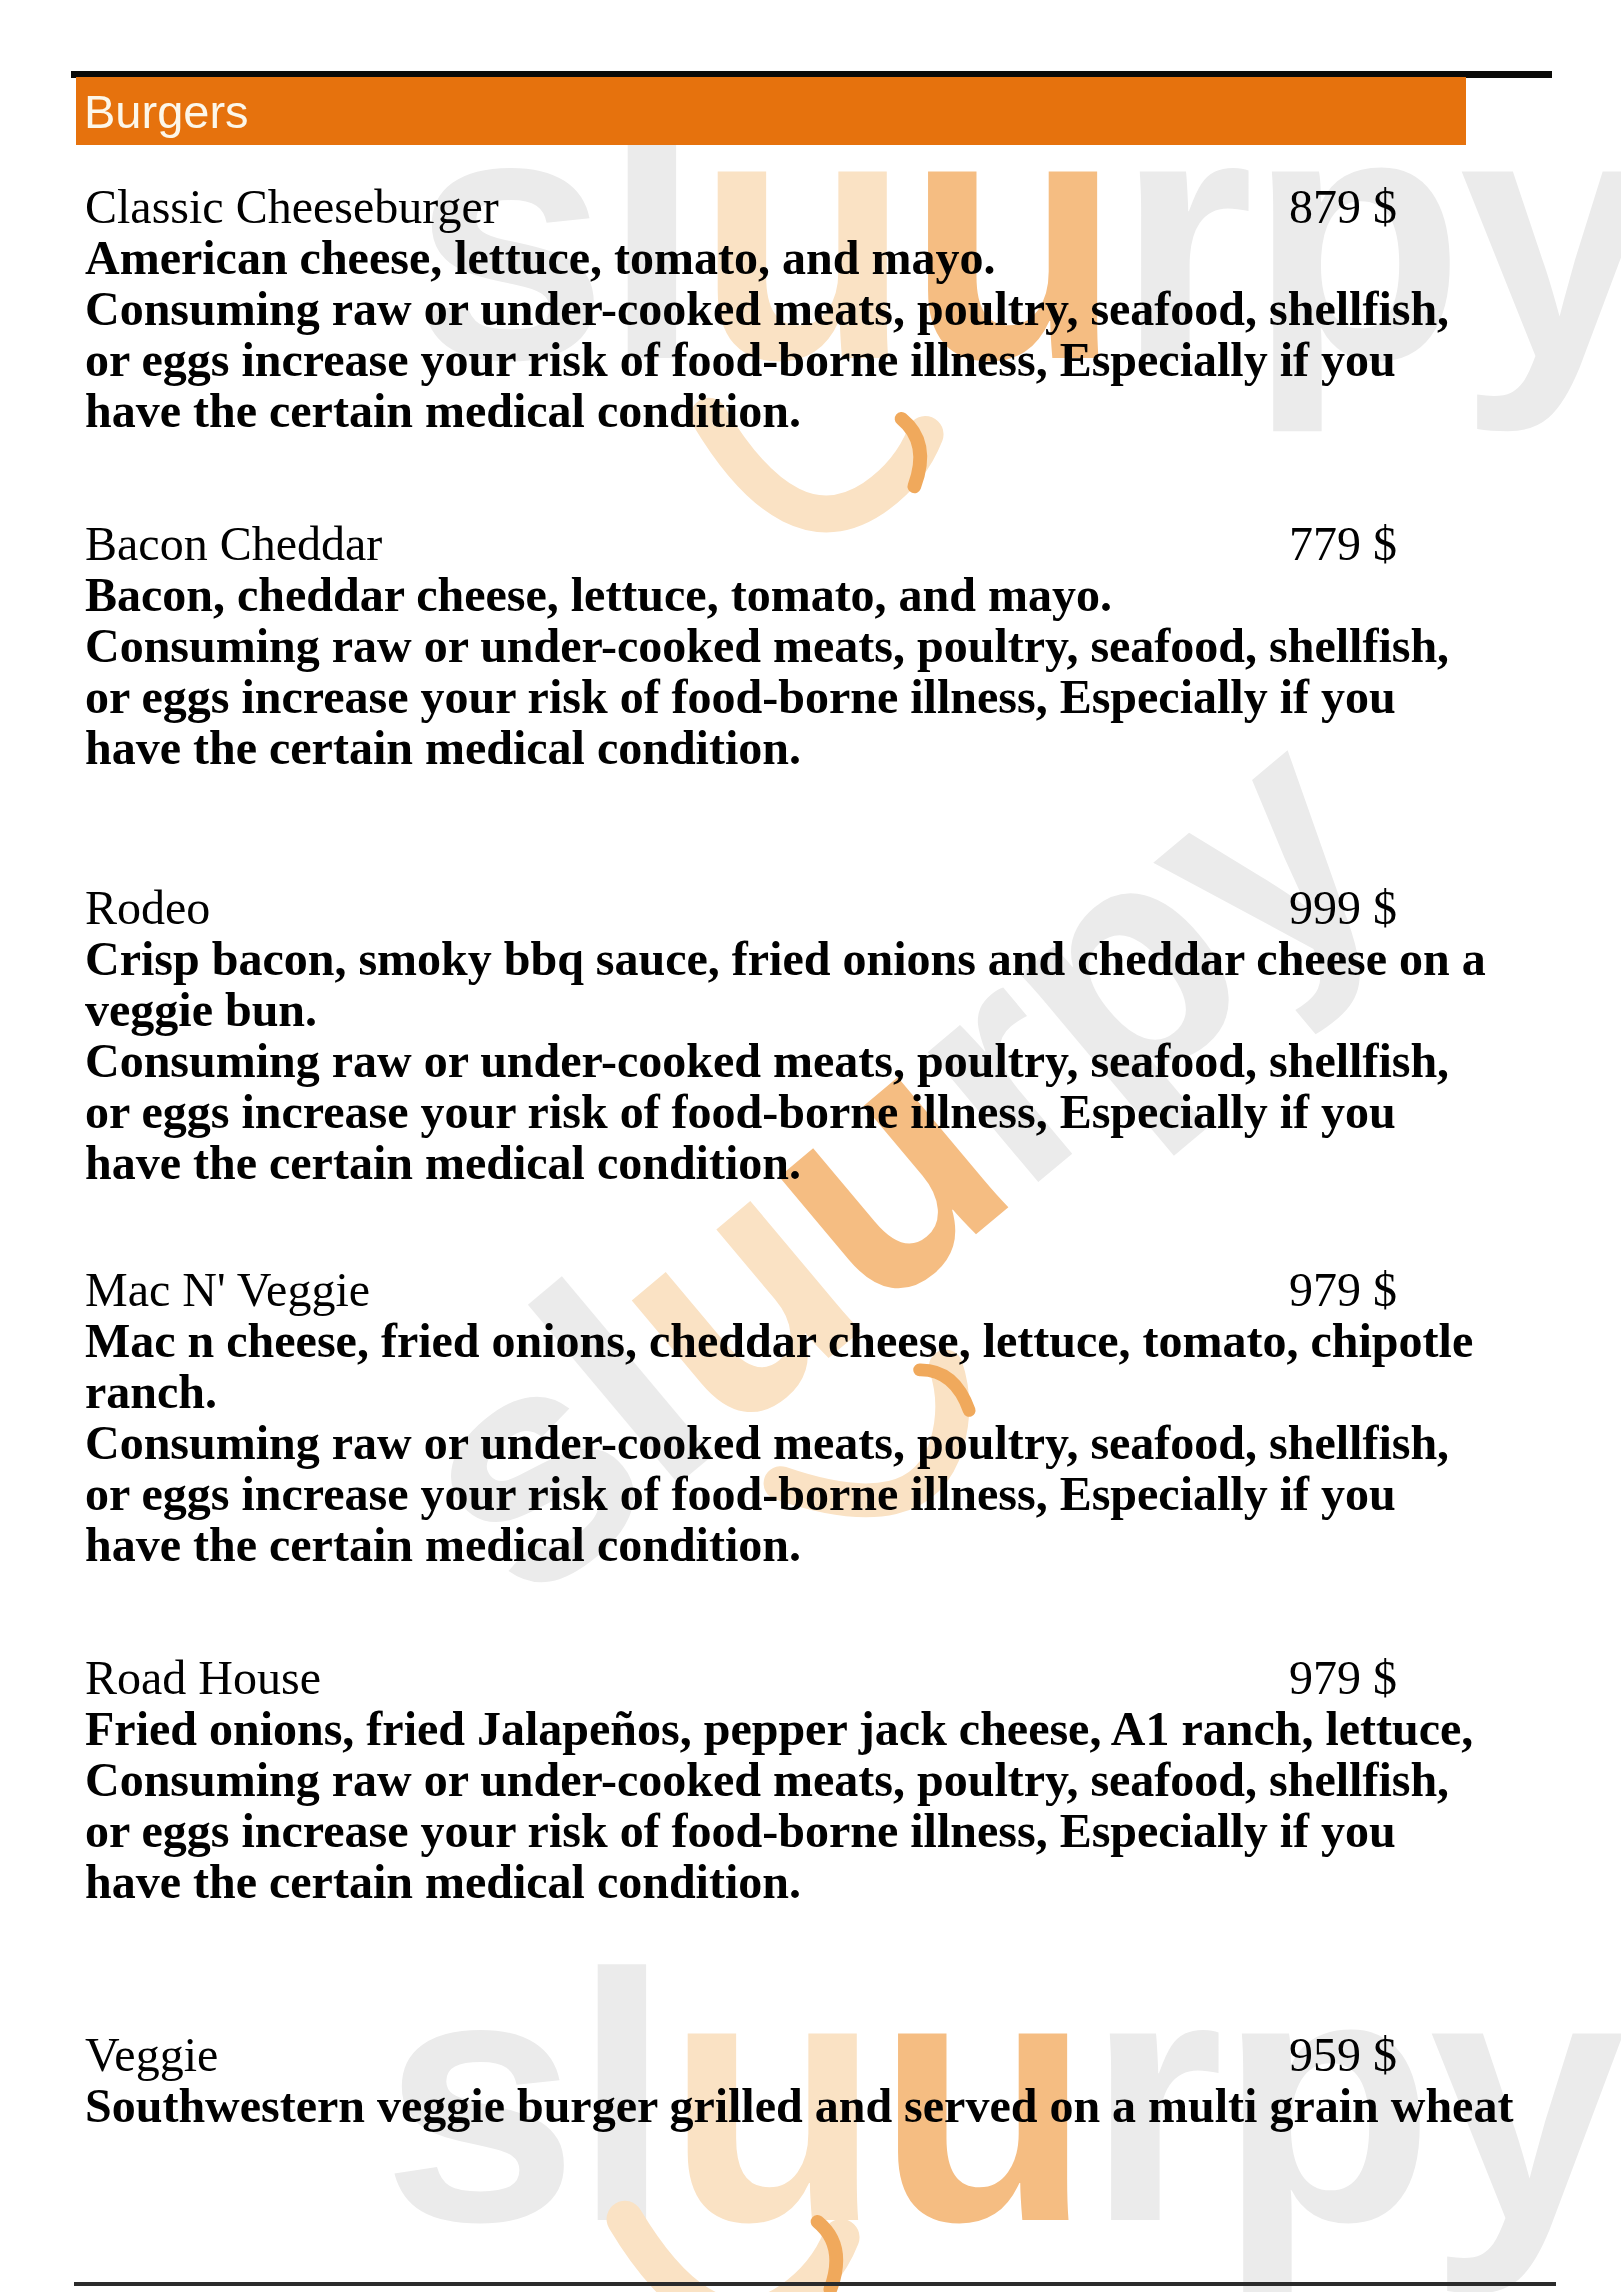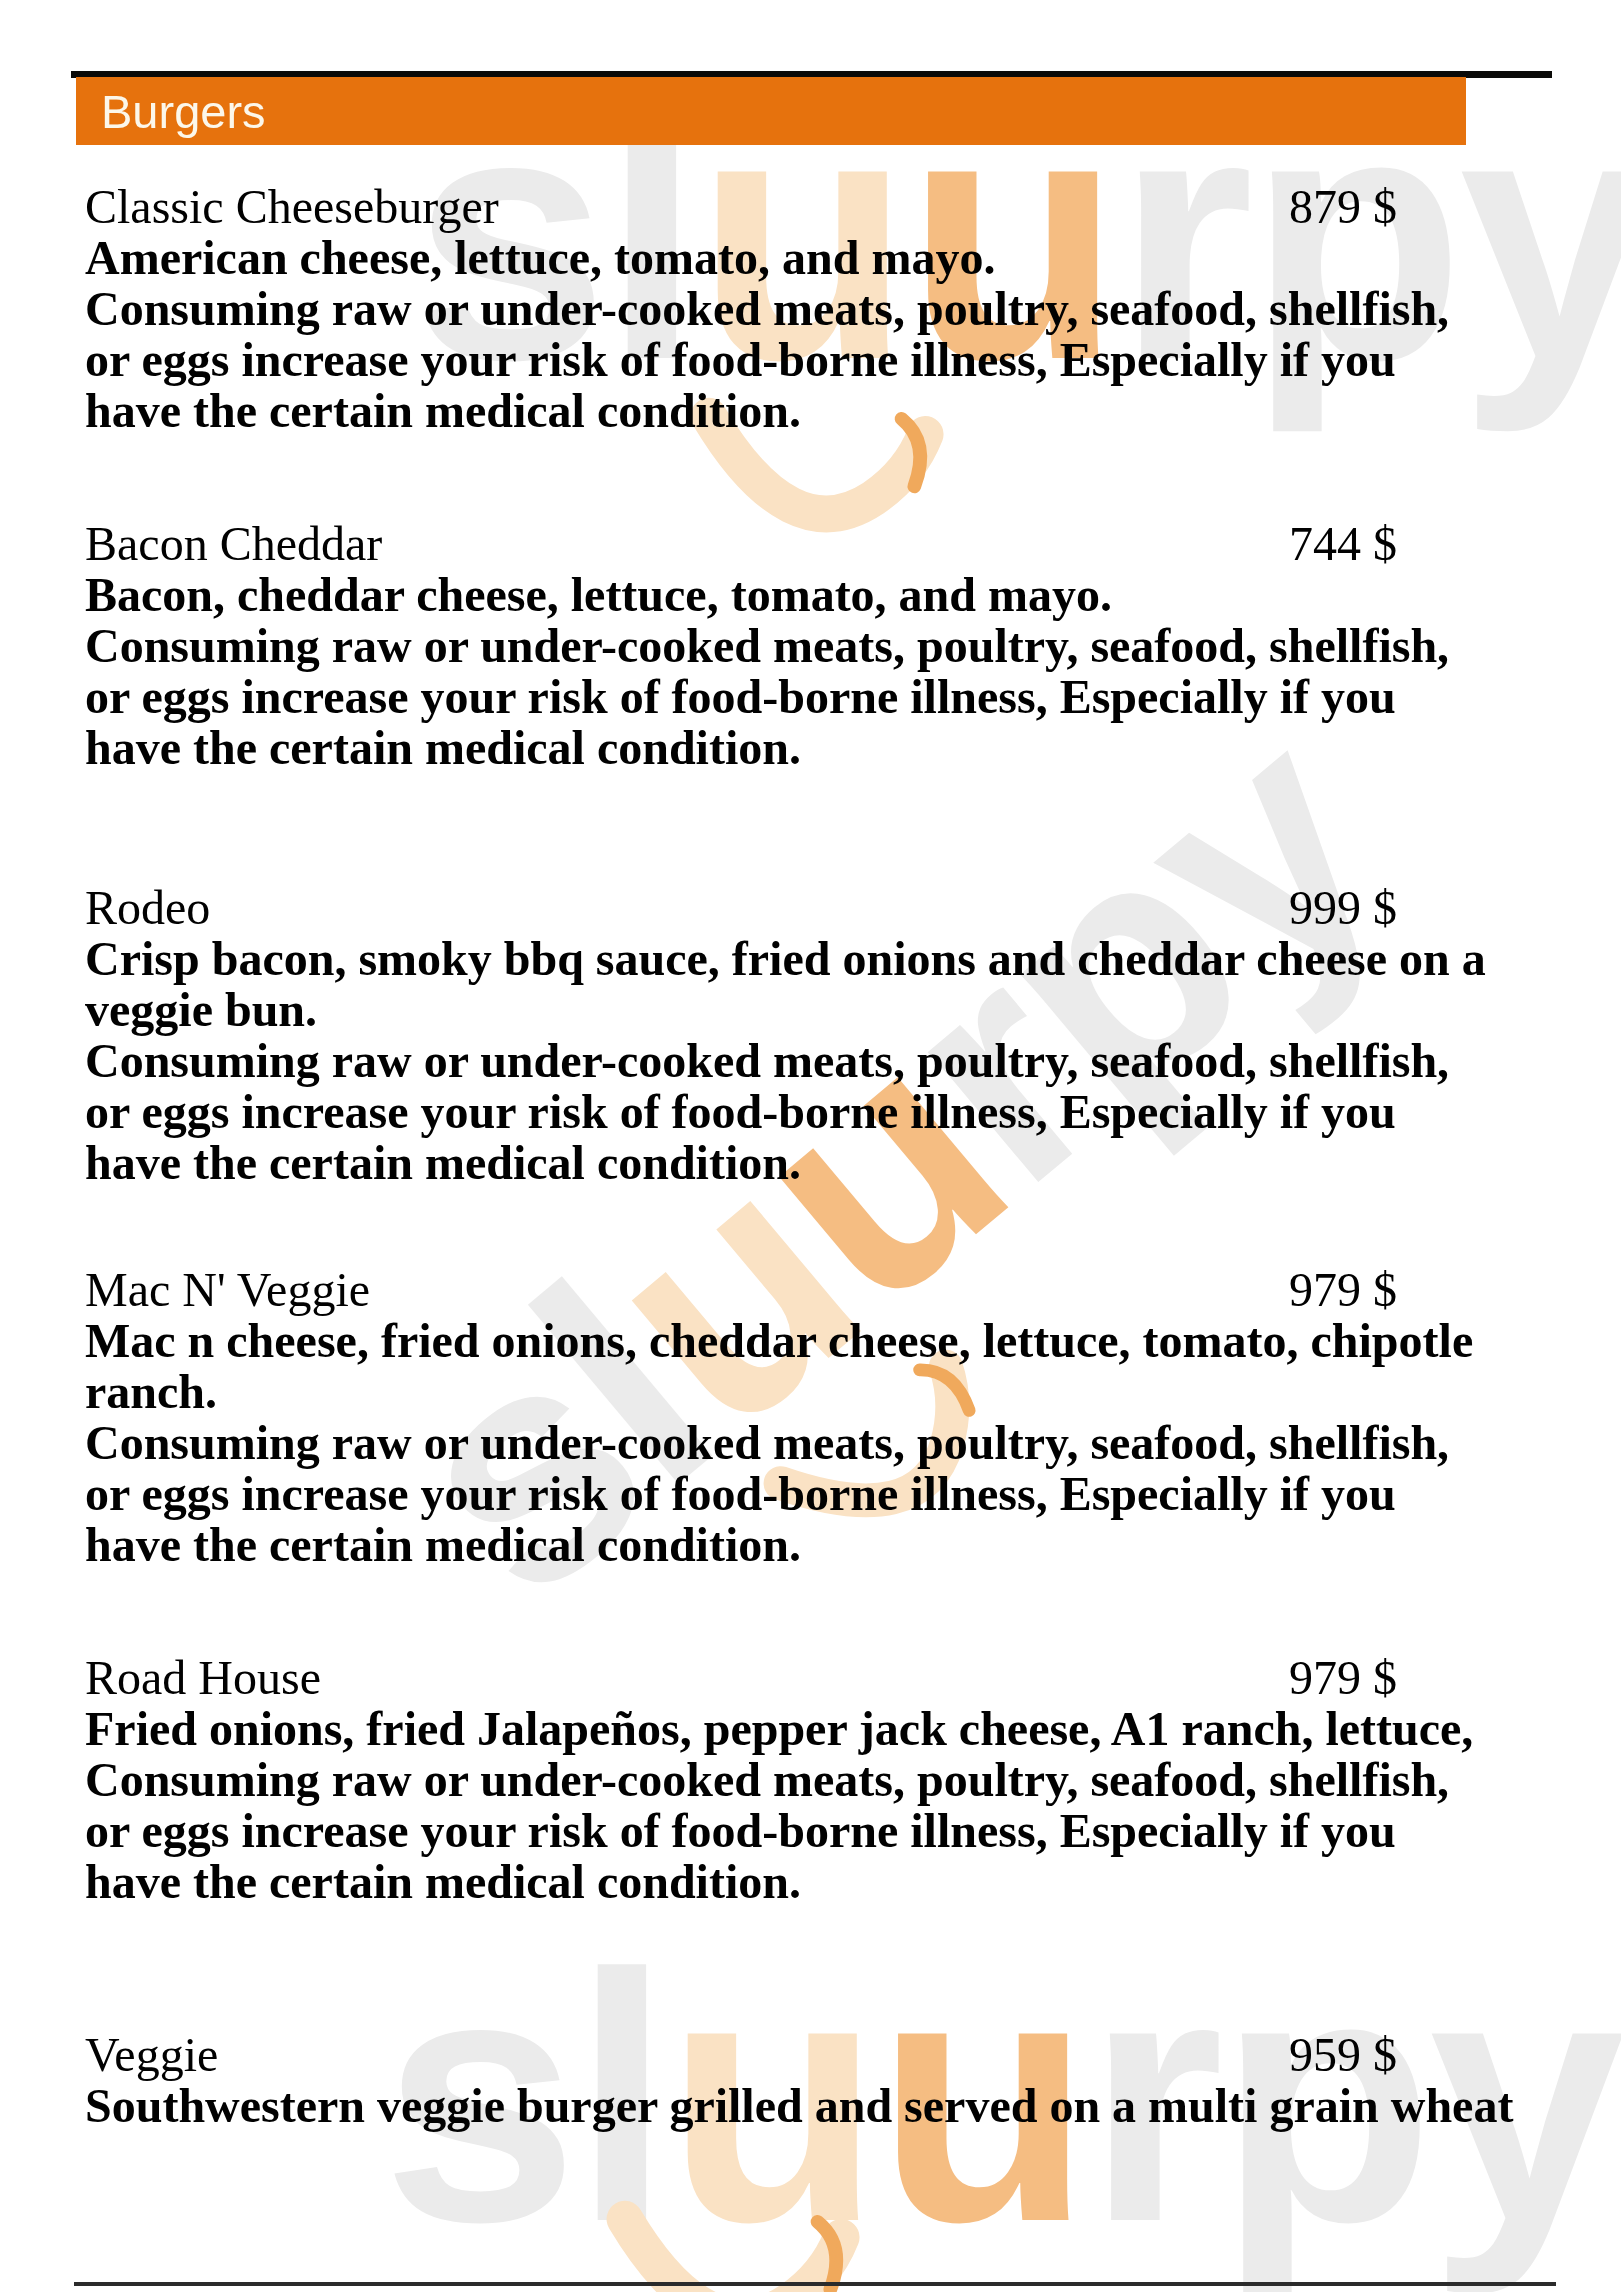--- a/index.html
+++ b/index.html
@@ -40,7 +40,7 @@
     position:absolute;z-index:2;
     left:76px;top:77px;width:1390px;height:68px;
     display:flex;align-items:center;
-    padding-left:25px;box-sizing:border-box;
+    padding-left:8px;box-sizing:border-box;
     font-family:"Liberation Sans", sans-serif;
     font-size:47px;
   }

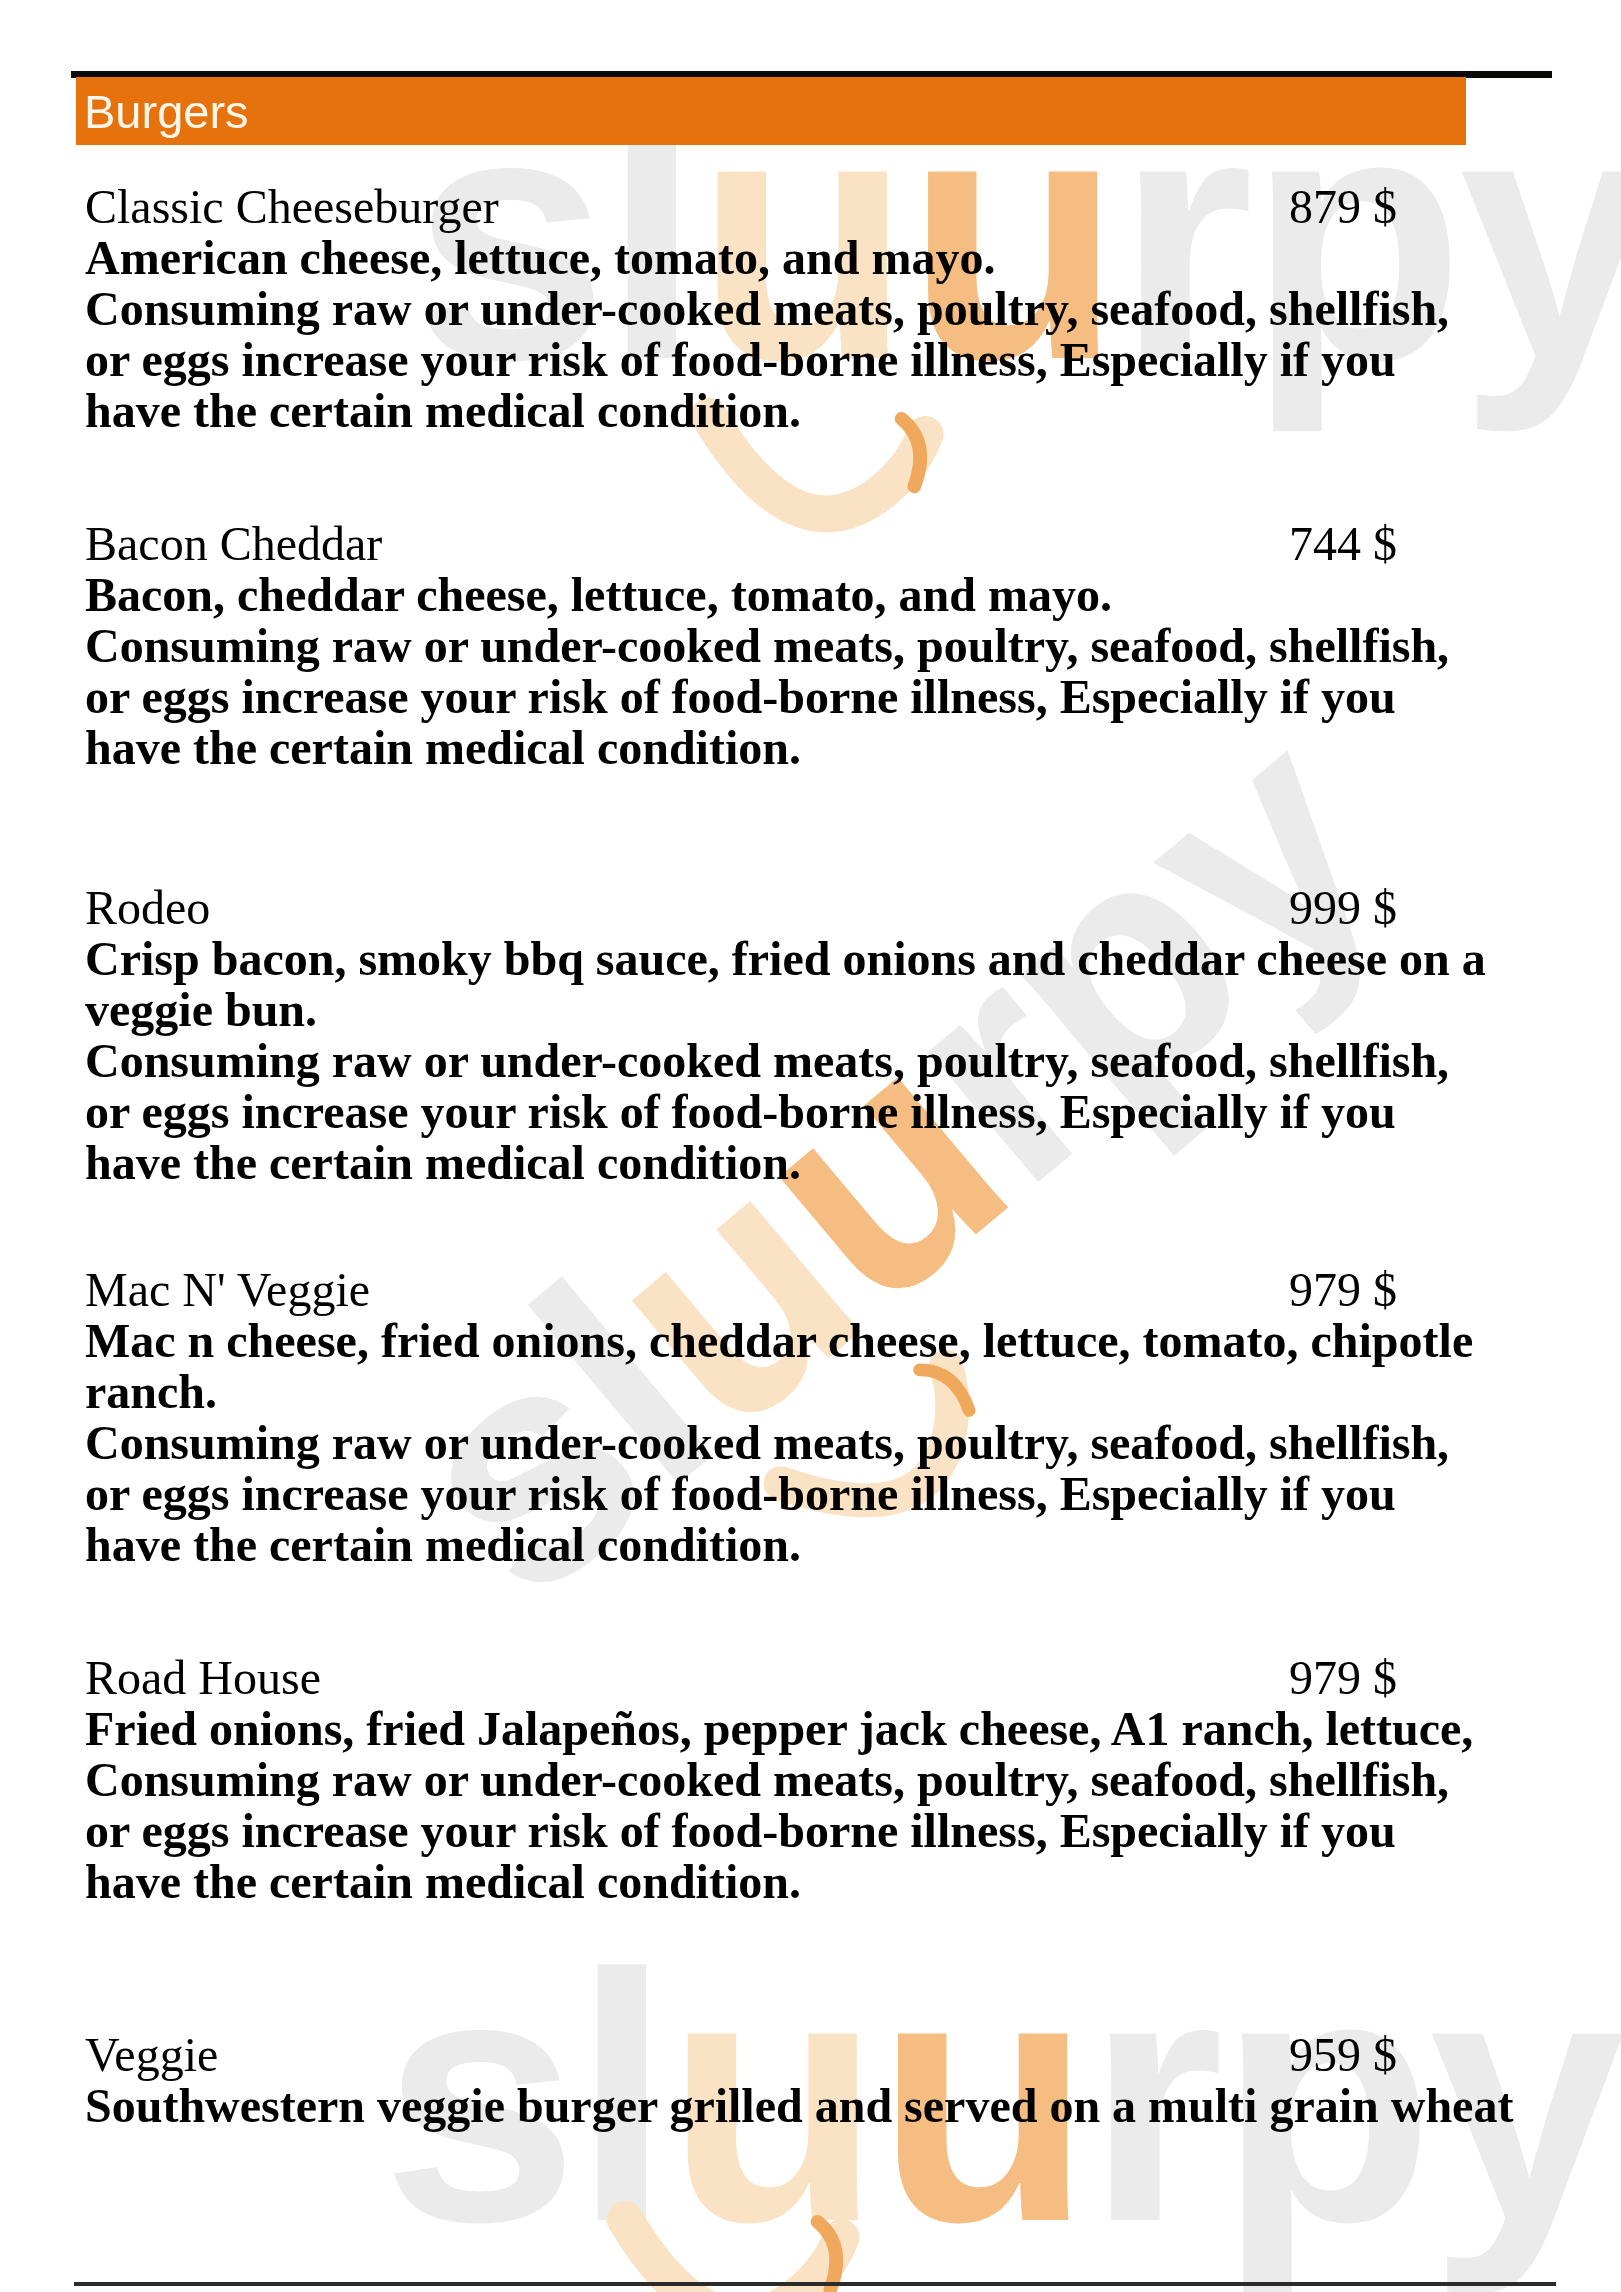--- a/index.html
+++ b/index.html
@@ -123,7 +123,7 @@
   <div class="menu-item">
     <div class="item-header">
       <span class="item-name">Bacon Cheddar</span>
-      <span class="item-price">744 $</span>
+      <span class="item-price">779 $</span>
     </div>
     <div class="item-desc">
           <div class="line">Bacon, cheddar cheese, lettuce, tomato, and mayo.</div>

